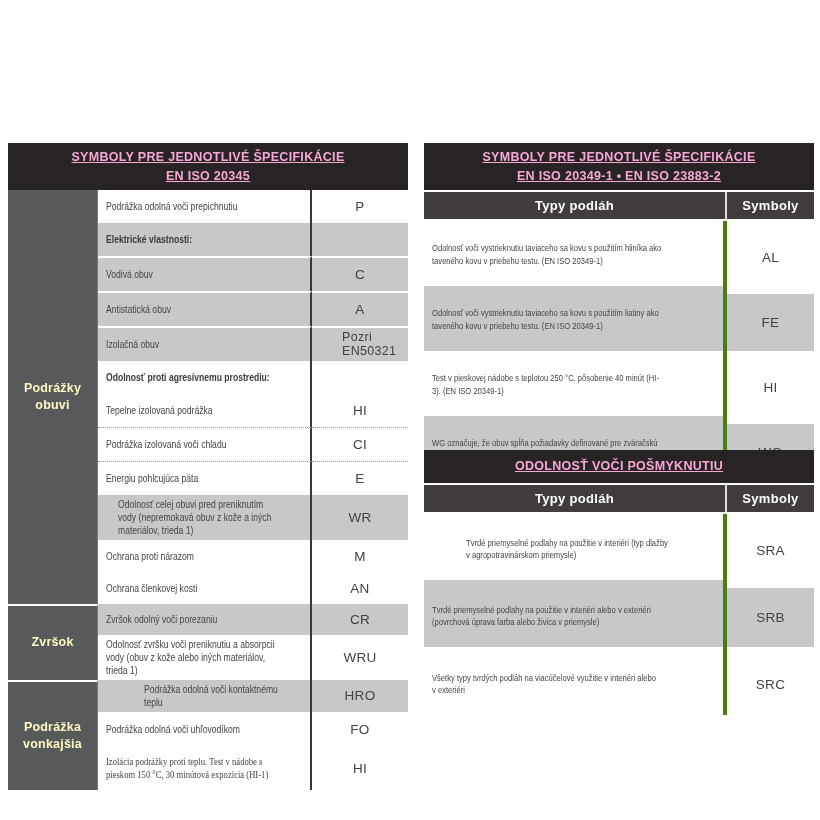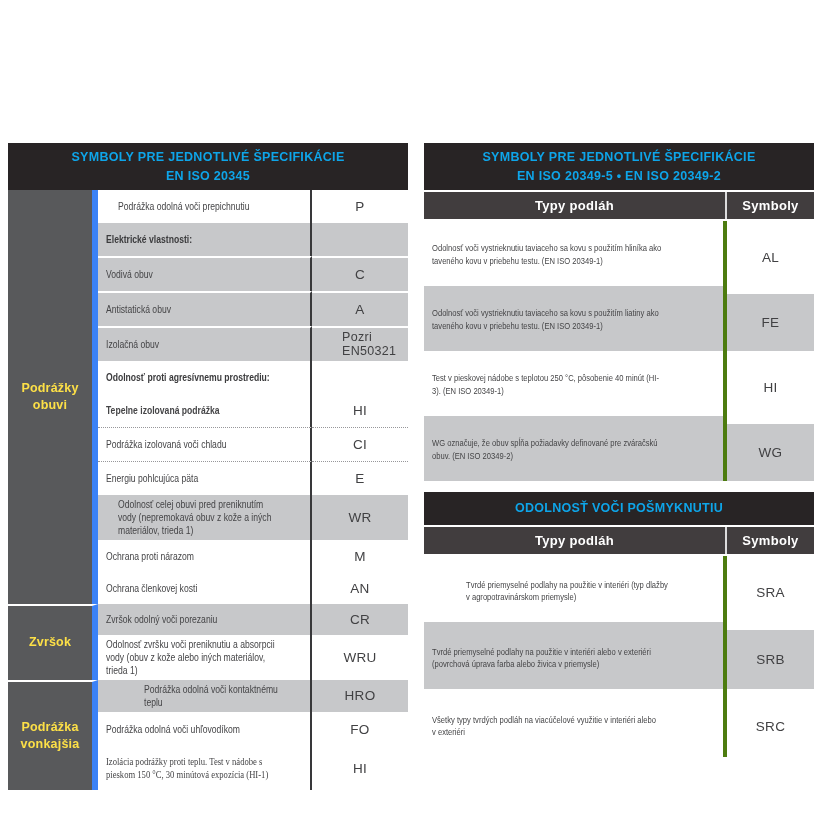--- a/index.html
+++ b/index.html
@@ -11,9 +11,9 @@
   .tbl{position:absolute;}
   
   .title{
-    background:#282425;color:#0ea5e9;text-align:center;
+    background:#282425;color:#f9a8d4;text-align:center;
     font-weight:bold;font-size:12.5px;line-height:1.5;
-    padding:5px 4px 4px 4px;letter-spacing:.3px;
+    padding:5px 4px 4px 4px;letter-spacing:.3px;text-decoration:underline;
   }
   .title .tline{display:block;}
   

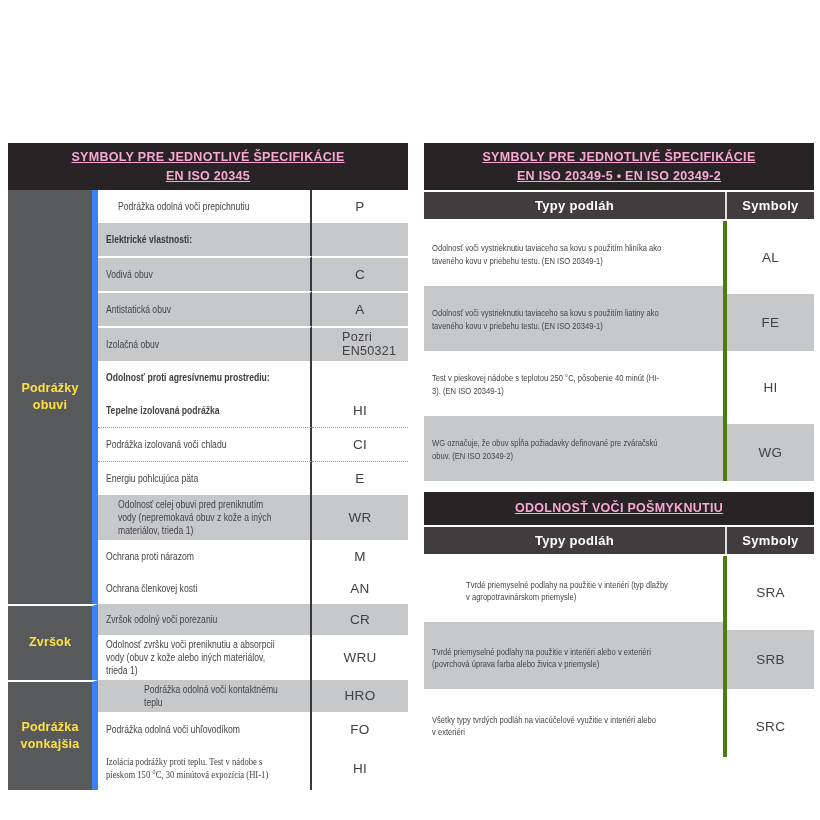--- a/index.html
+++ b/index.html
@@ -175,7 +175,7 @@
 <div class="tbl" style="left:424px;top:143px;width:390px;">
   <div class="title">
     <span class="tline">SYMBOLY PRE JEDNOTLIVÉ ŠPECIFIKÁCIE</span>
-    <span class="tline">EN ISO 20349-5 • EN ISO 20349-2</span>
+    <span class="tline">EN ISO 20349-1 • EN ISO 23883-2</span>
   </div>
   <div class="colhead">
     <div class="ch ch-types">Typy podláh</div>

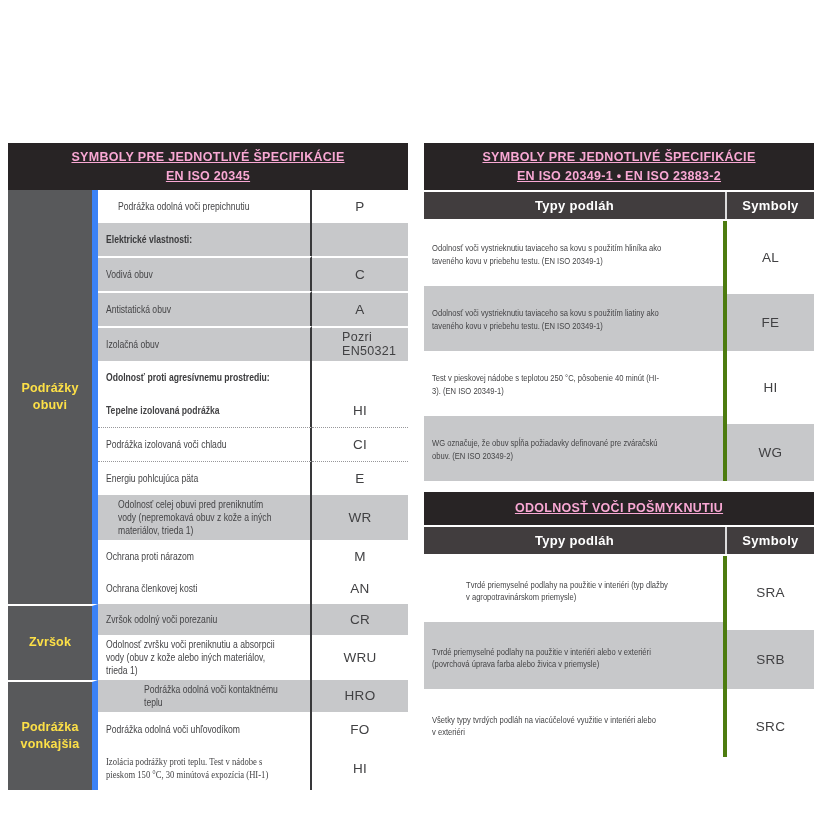--- a/index.html
+++ b/index.html
@@ -85,7 +85,7 @@
       <span>Zvršok</span>
     </div>
 
-    <div class="lc bg-w" style="grid-row:1;margin-left:12px;">
+    <div class="lc bg-w" style="grid-row:1;">
         <span class="cnd">Podrážka odolná voči prepichnutiu</span>
       </div>
     <div class="ls bg-w" style="grid-row:1;">P</div>

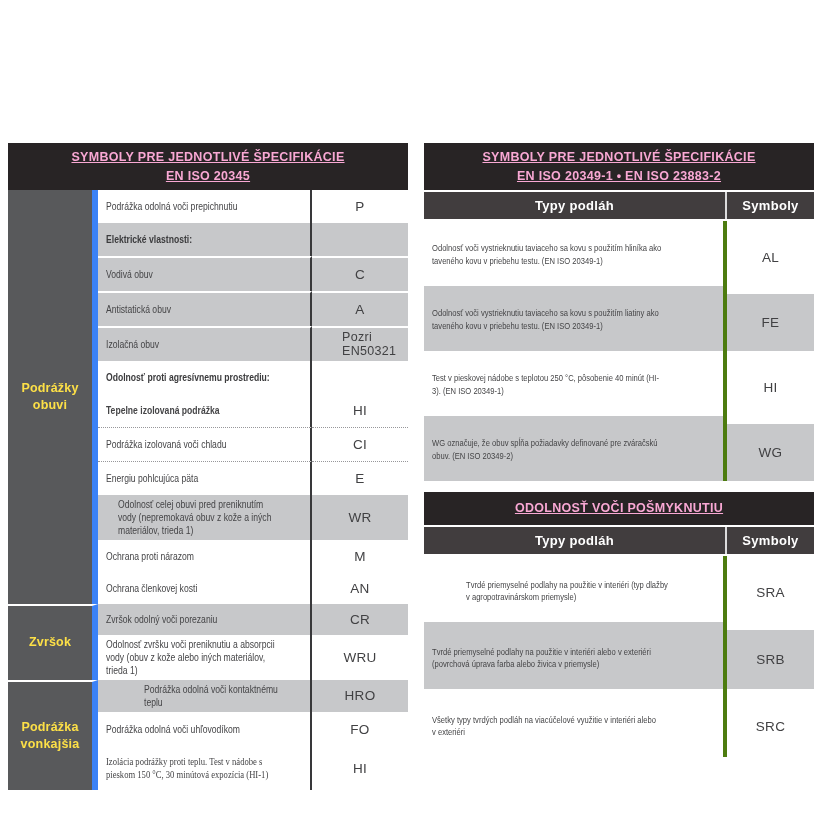--- a/index.html
+++ b/index.html
@@ -30,10 +30,10 @@
   
   .lt-body{display:grid;grid-template-columns:90px 1fr 96px;}
   .cat{
-    grid-column:1;background:#58595b;color:#fde047;font-weight:bold;
+    grid-column:1;background:#58595b;color:#fef9c3;font-weight:bold;
     font-size:12.5px;line-height:1.35;text-align:center;
     display:flex;align-items:center;justify-content:center;
-    border-right:6px solid #3b82f6;letter-spacing:.2px;
+    border-right:1px solid #3b82f6;letter-spacing:.2px;
   }
   .cat.gap{border-top:2px solid #ffffff;}
   .lc{

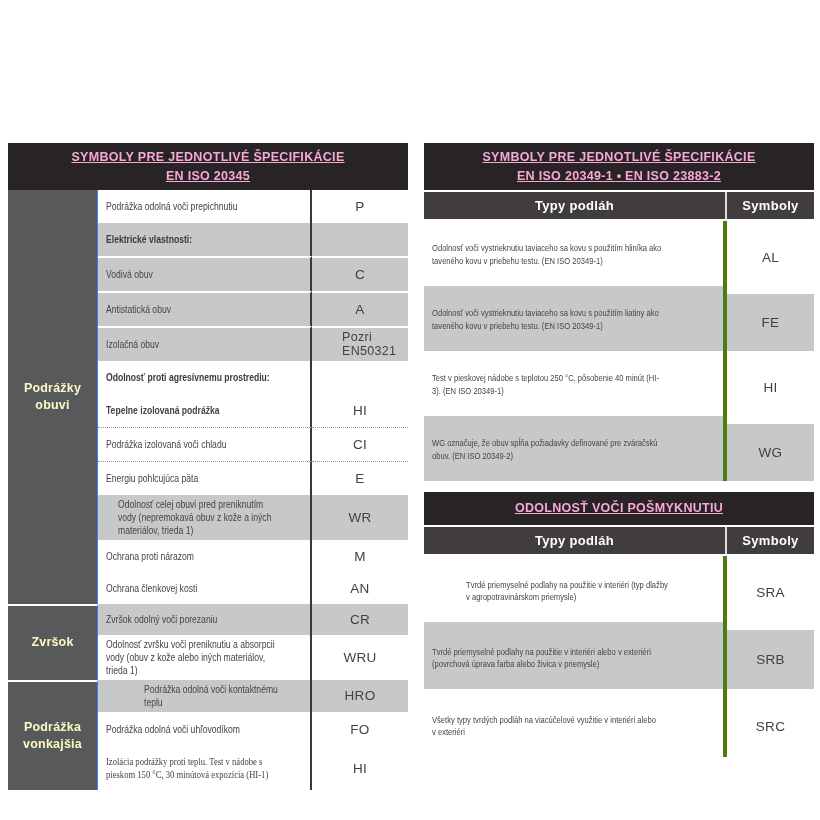--- a/index.html
+++ b/index.html
@@ -115,7 +115,7 @@
       </div>
     <div class="ls bg-w" style="grid-row:6;"></div>
 
-    <div class="lc bg-w" style="grid-row:7;font-weight:bold;">
+    <div class="lc bg-w" style="grid-row:7;">
         <span class="cnd">Tepelne izolovaná podrážka</span>
       </div>
     <div class="ls bg-w" style="grid-row:7;">HI</div>

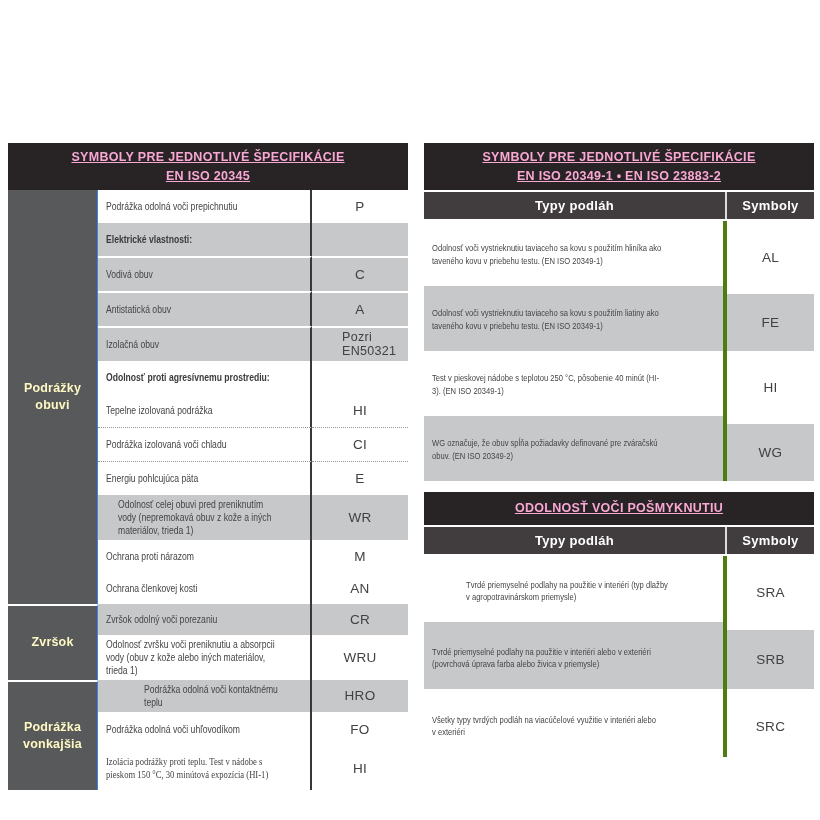--- a/index.html
+++ b/index.html
@@ -204,7 +204,7 @@
   </div>
 </div>
 
-<div class="tbl" style="left:424px;top:492px;width:390px;">
+<div class="tbl" style="left:424px;top:450px;width:390px;">
   <div class="title" style="line-height:1.9;">
     <span class="tline">ODOLNOSŤ VOČI POŠMYKNUTIU</span>
   </div>

